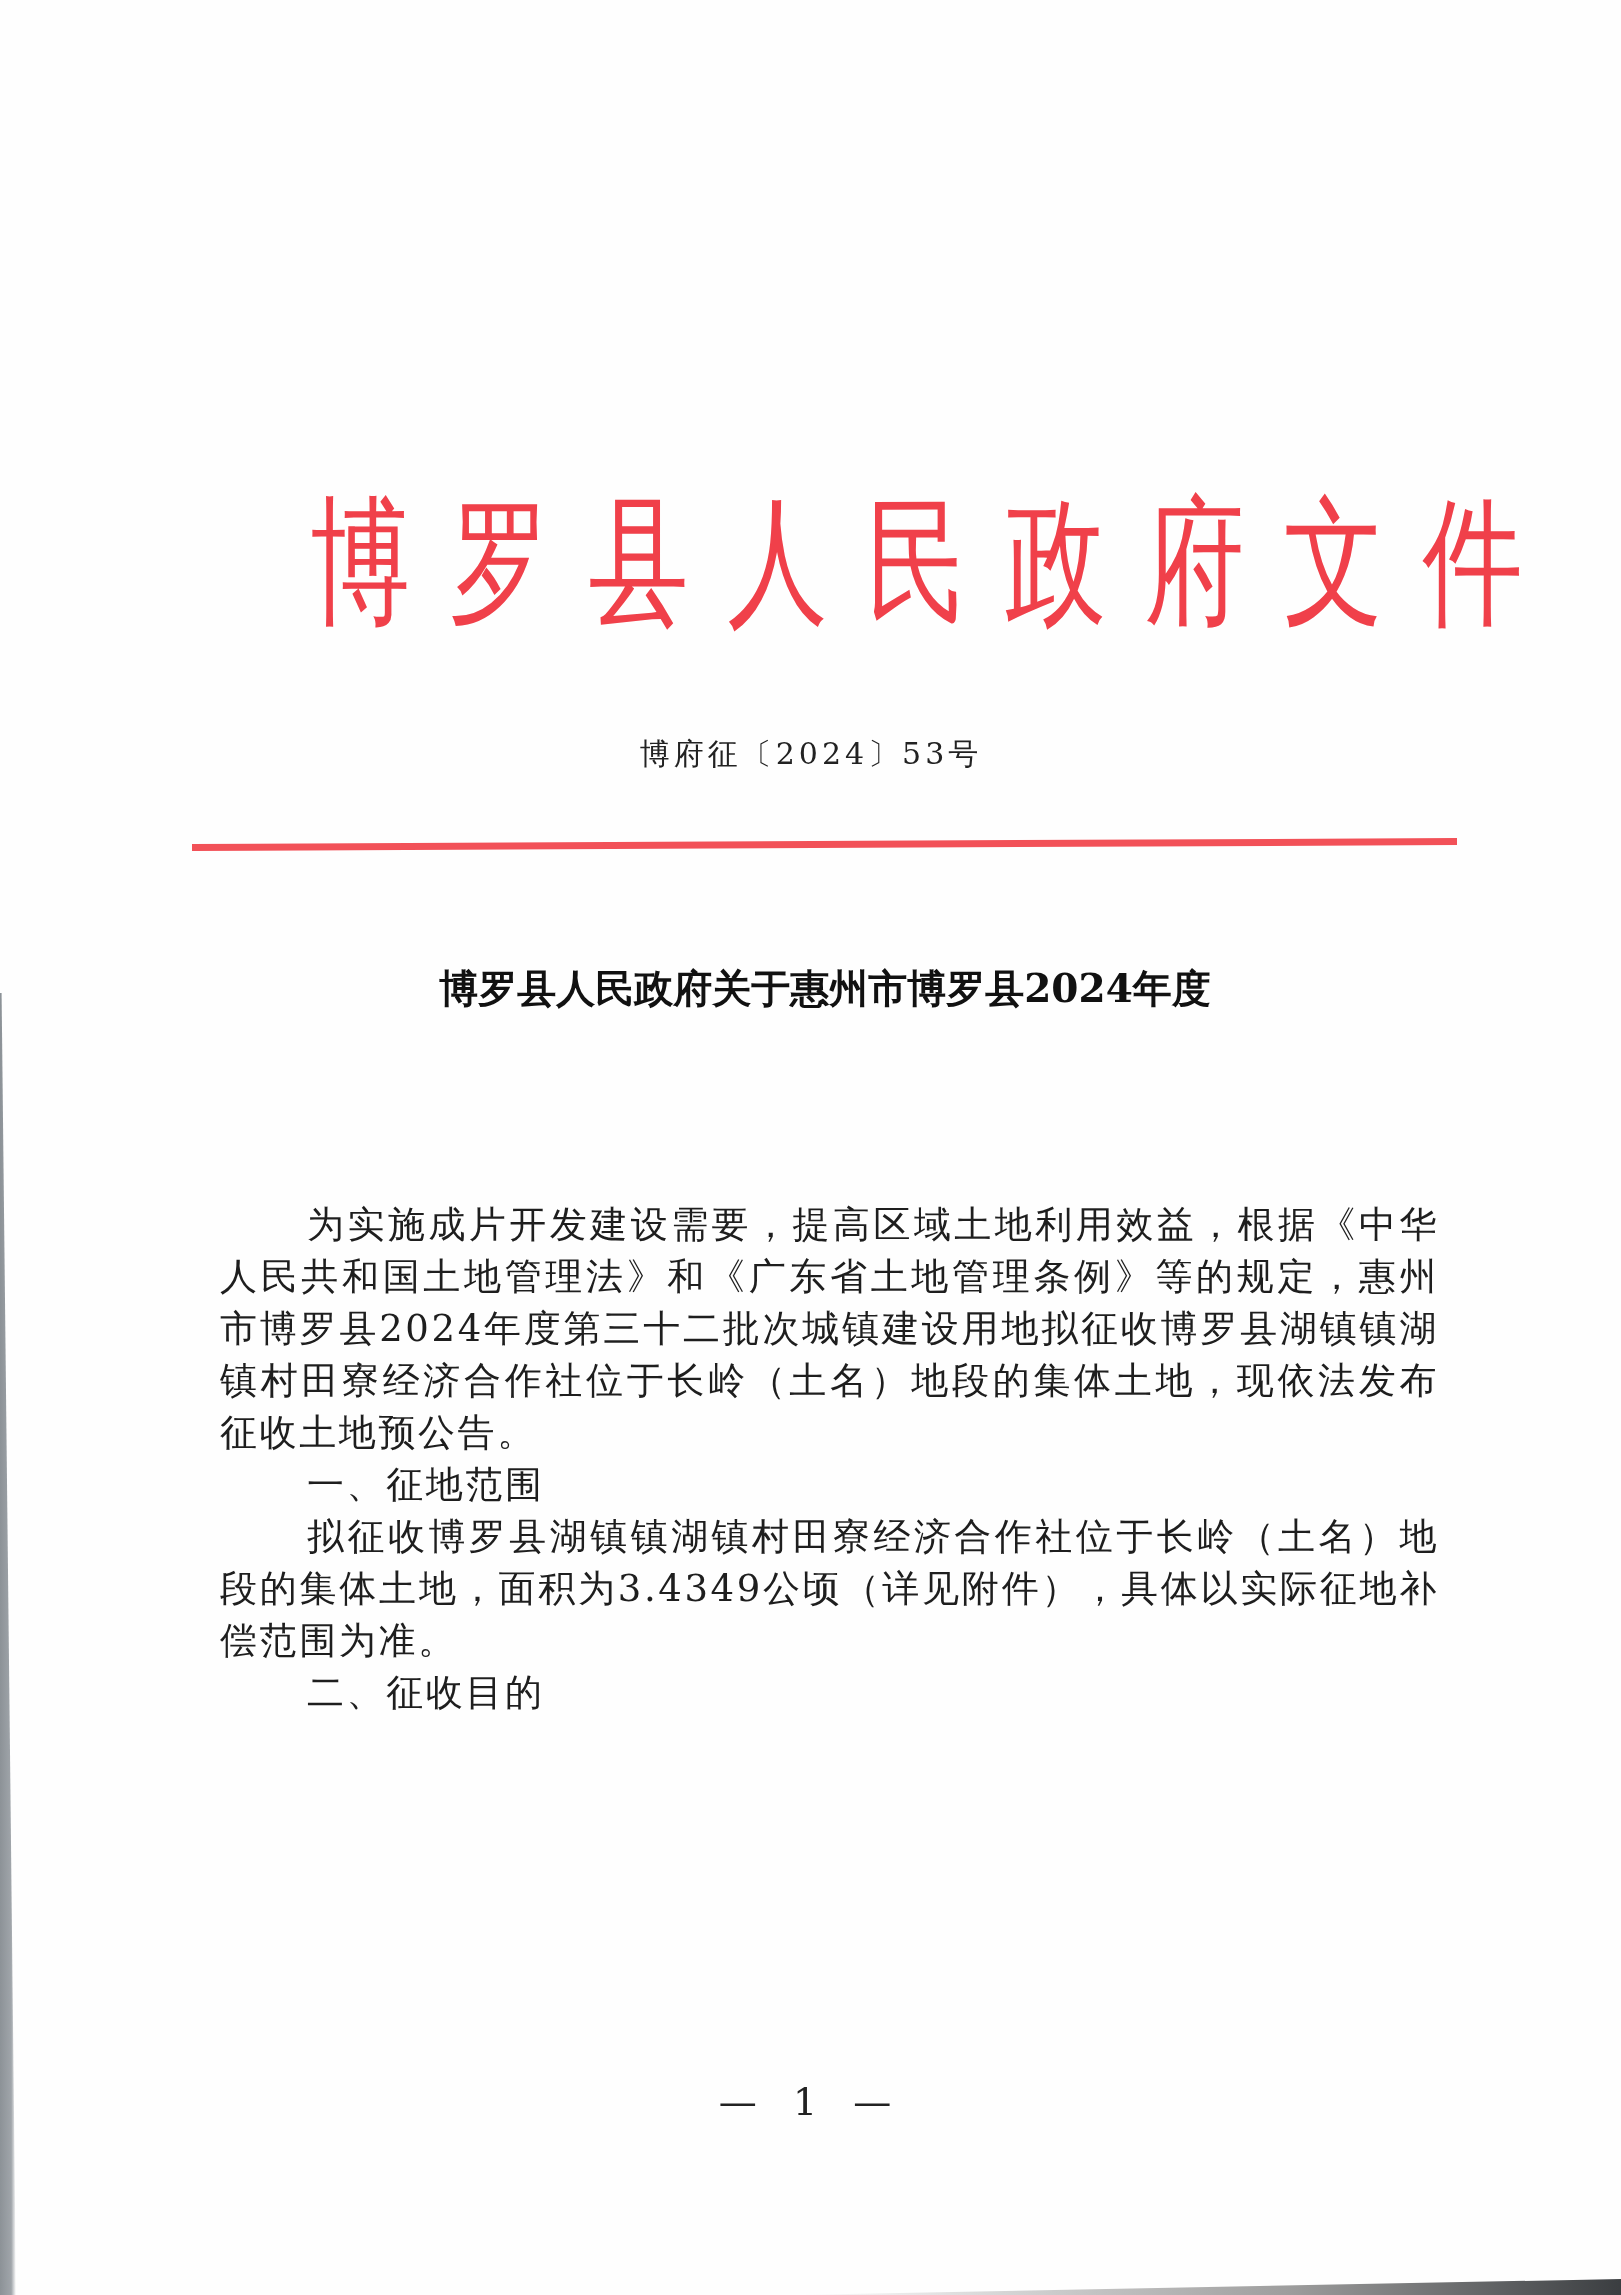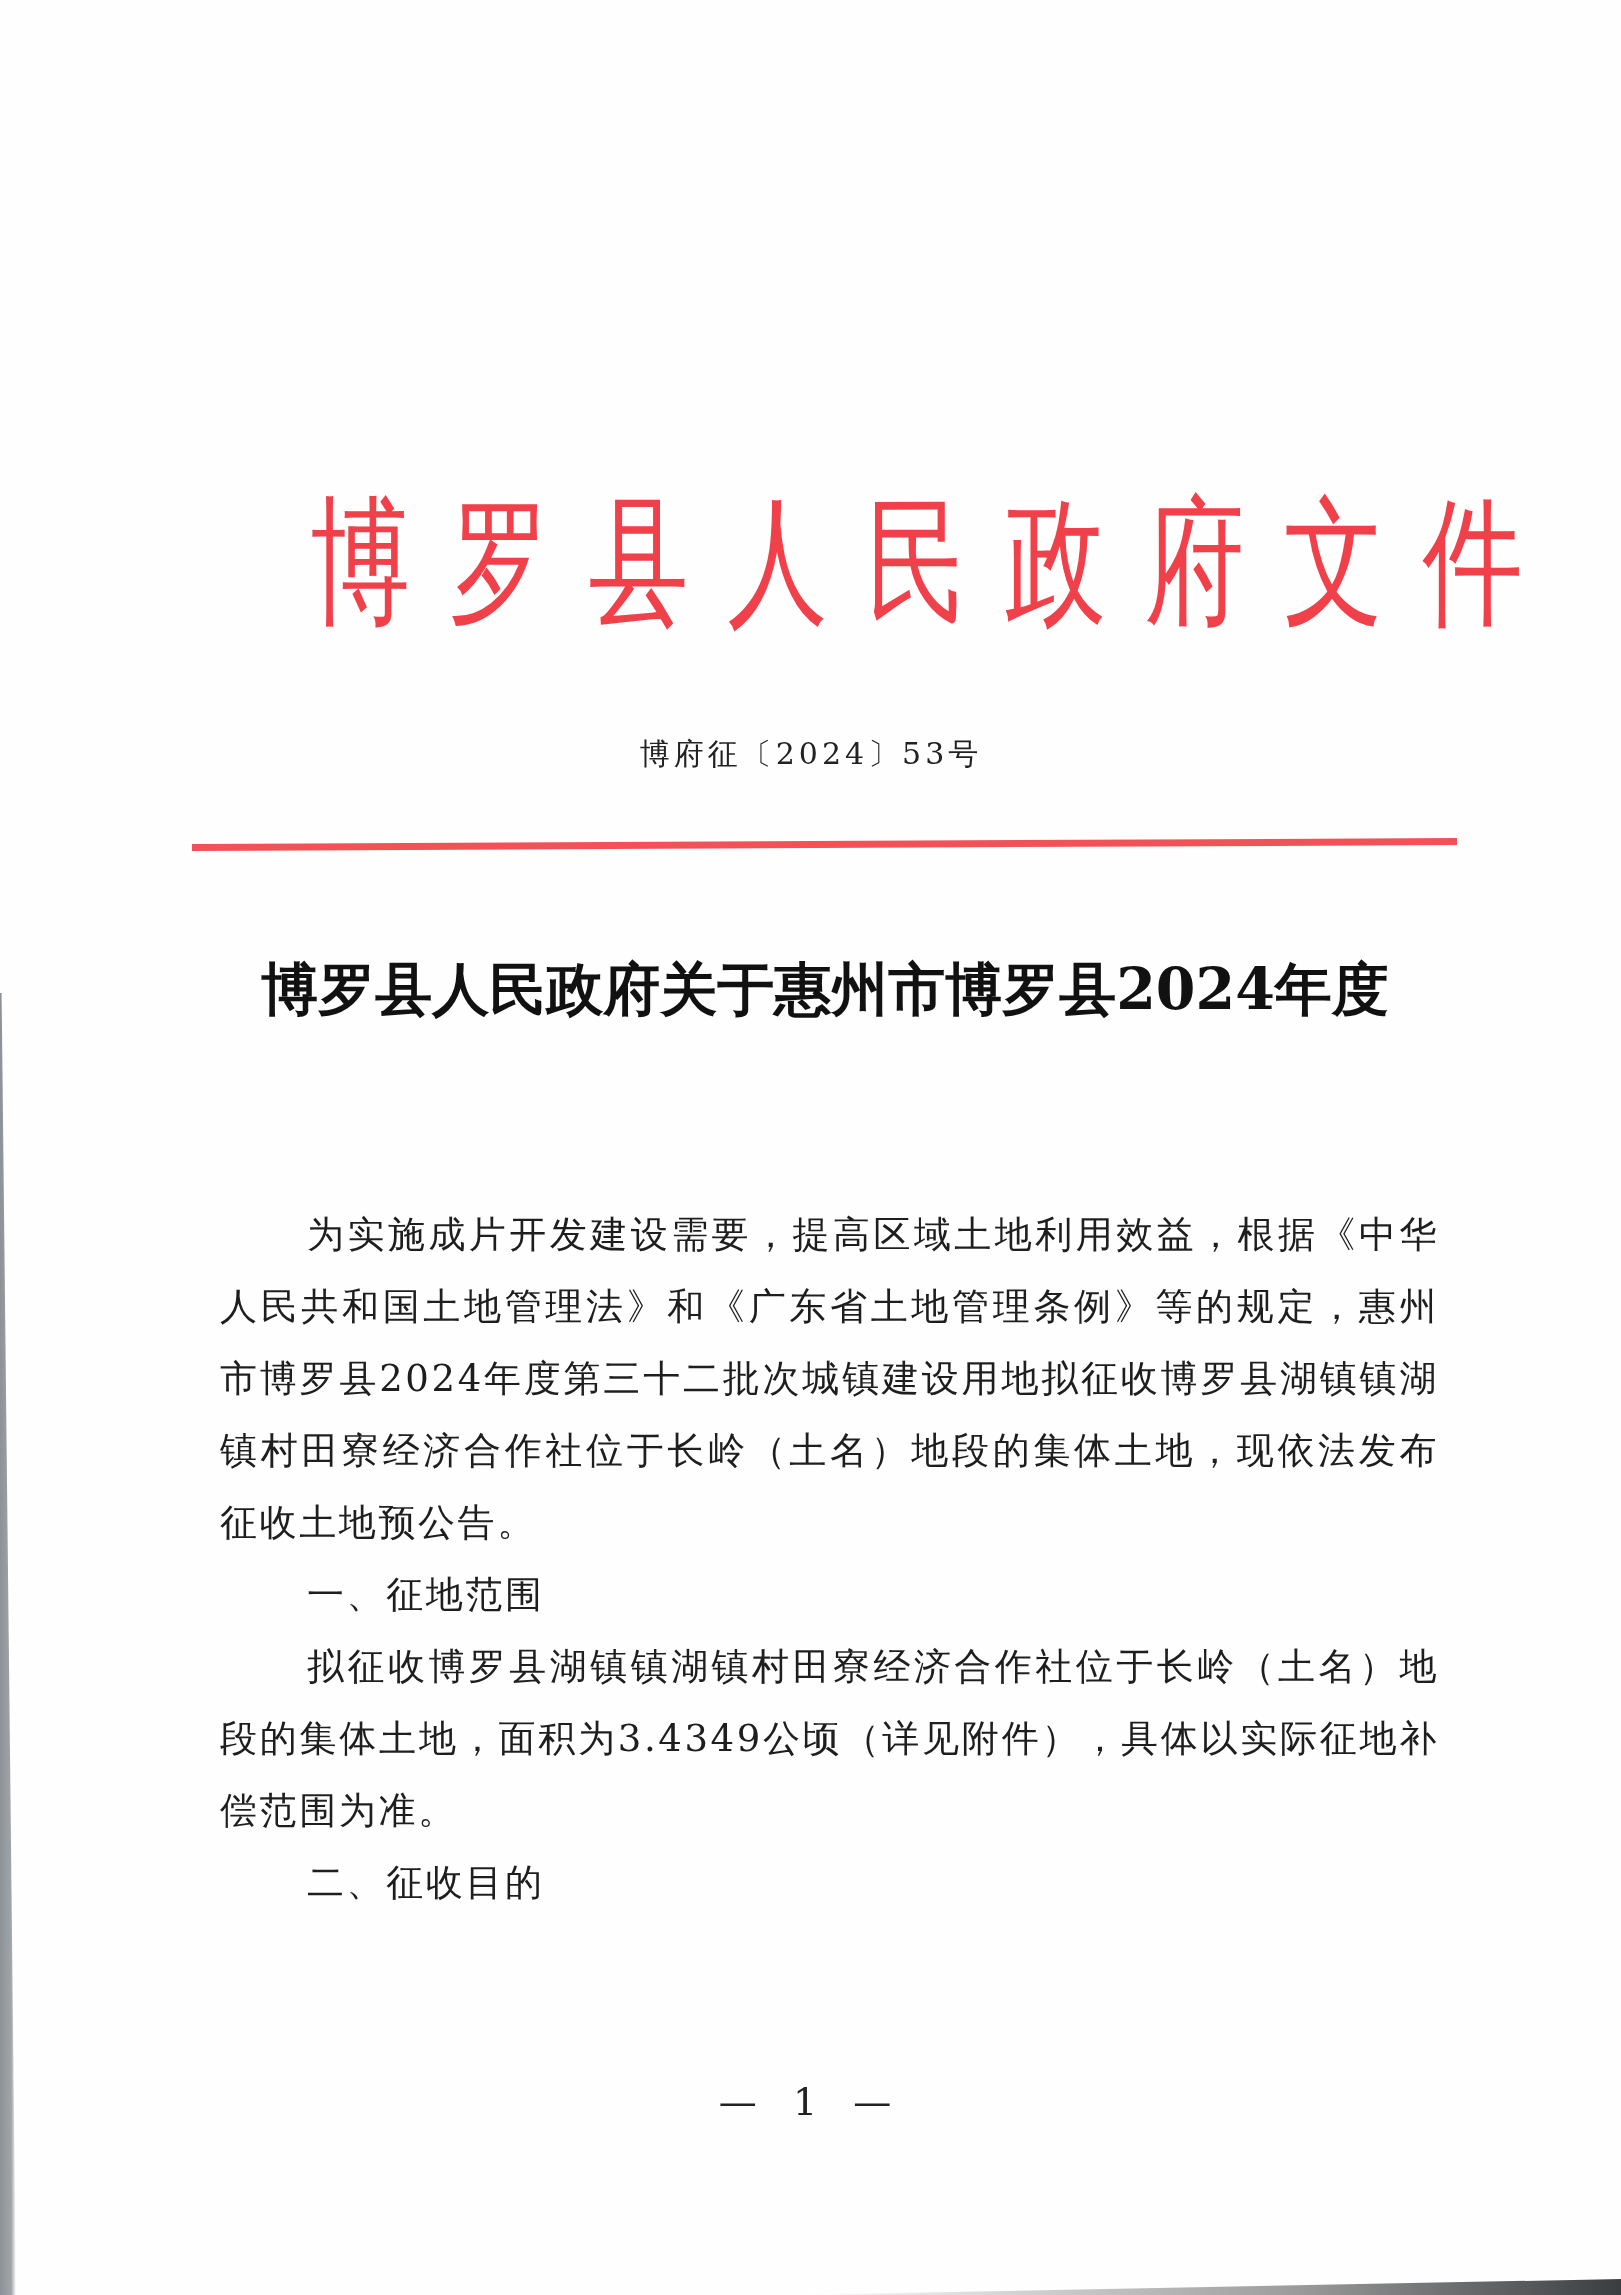--- a/index.html
+++ b/index.html
@@ -94,7 +94,7 @@
     text-align: center;
     font-family: "DejaVu Serif", "Liberation Serif", serif;
     font-weight: bold;
-    font-size: 57px;
+    font-size: 39px;
     line-height: 83px;
     color: #111;
   }

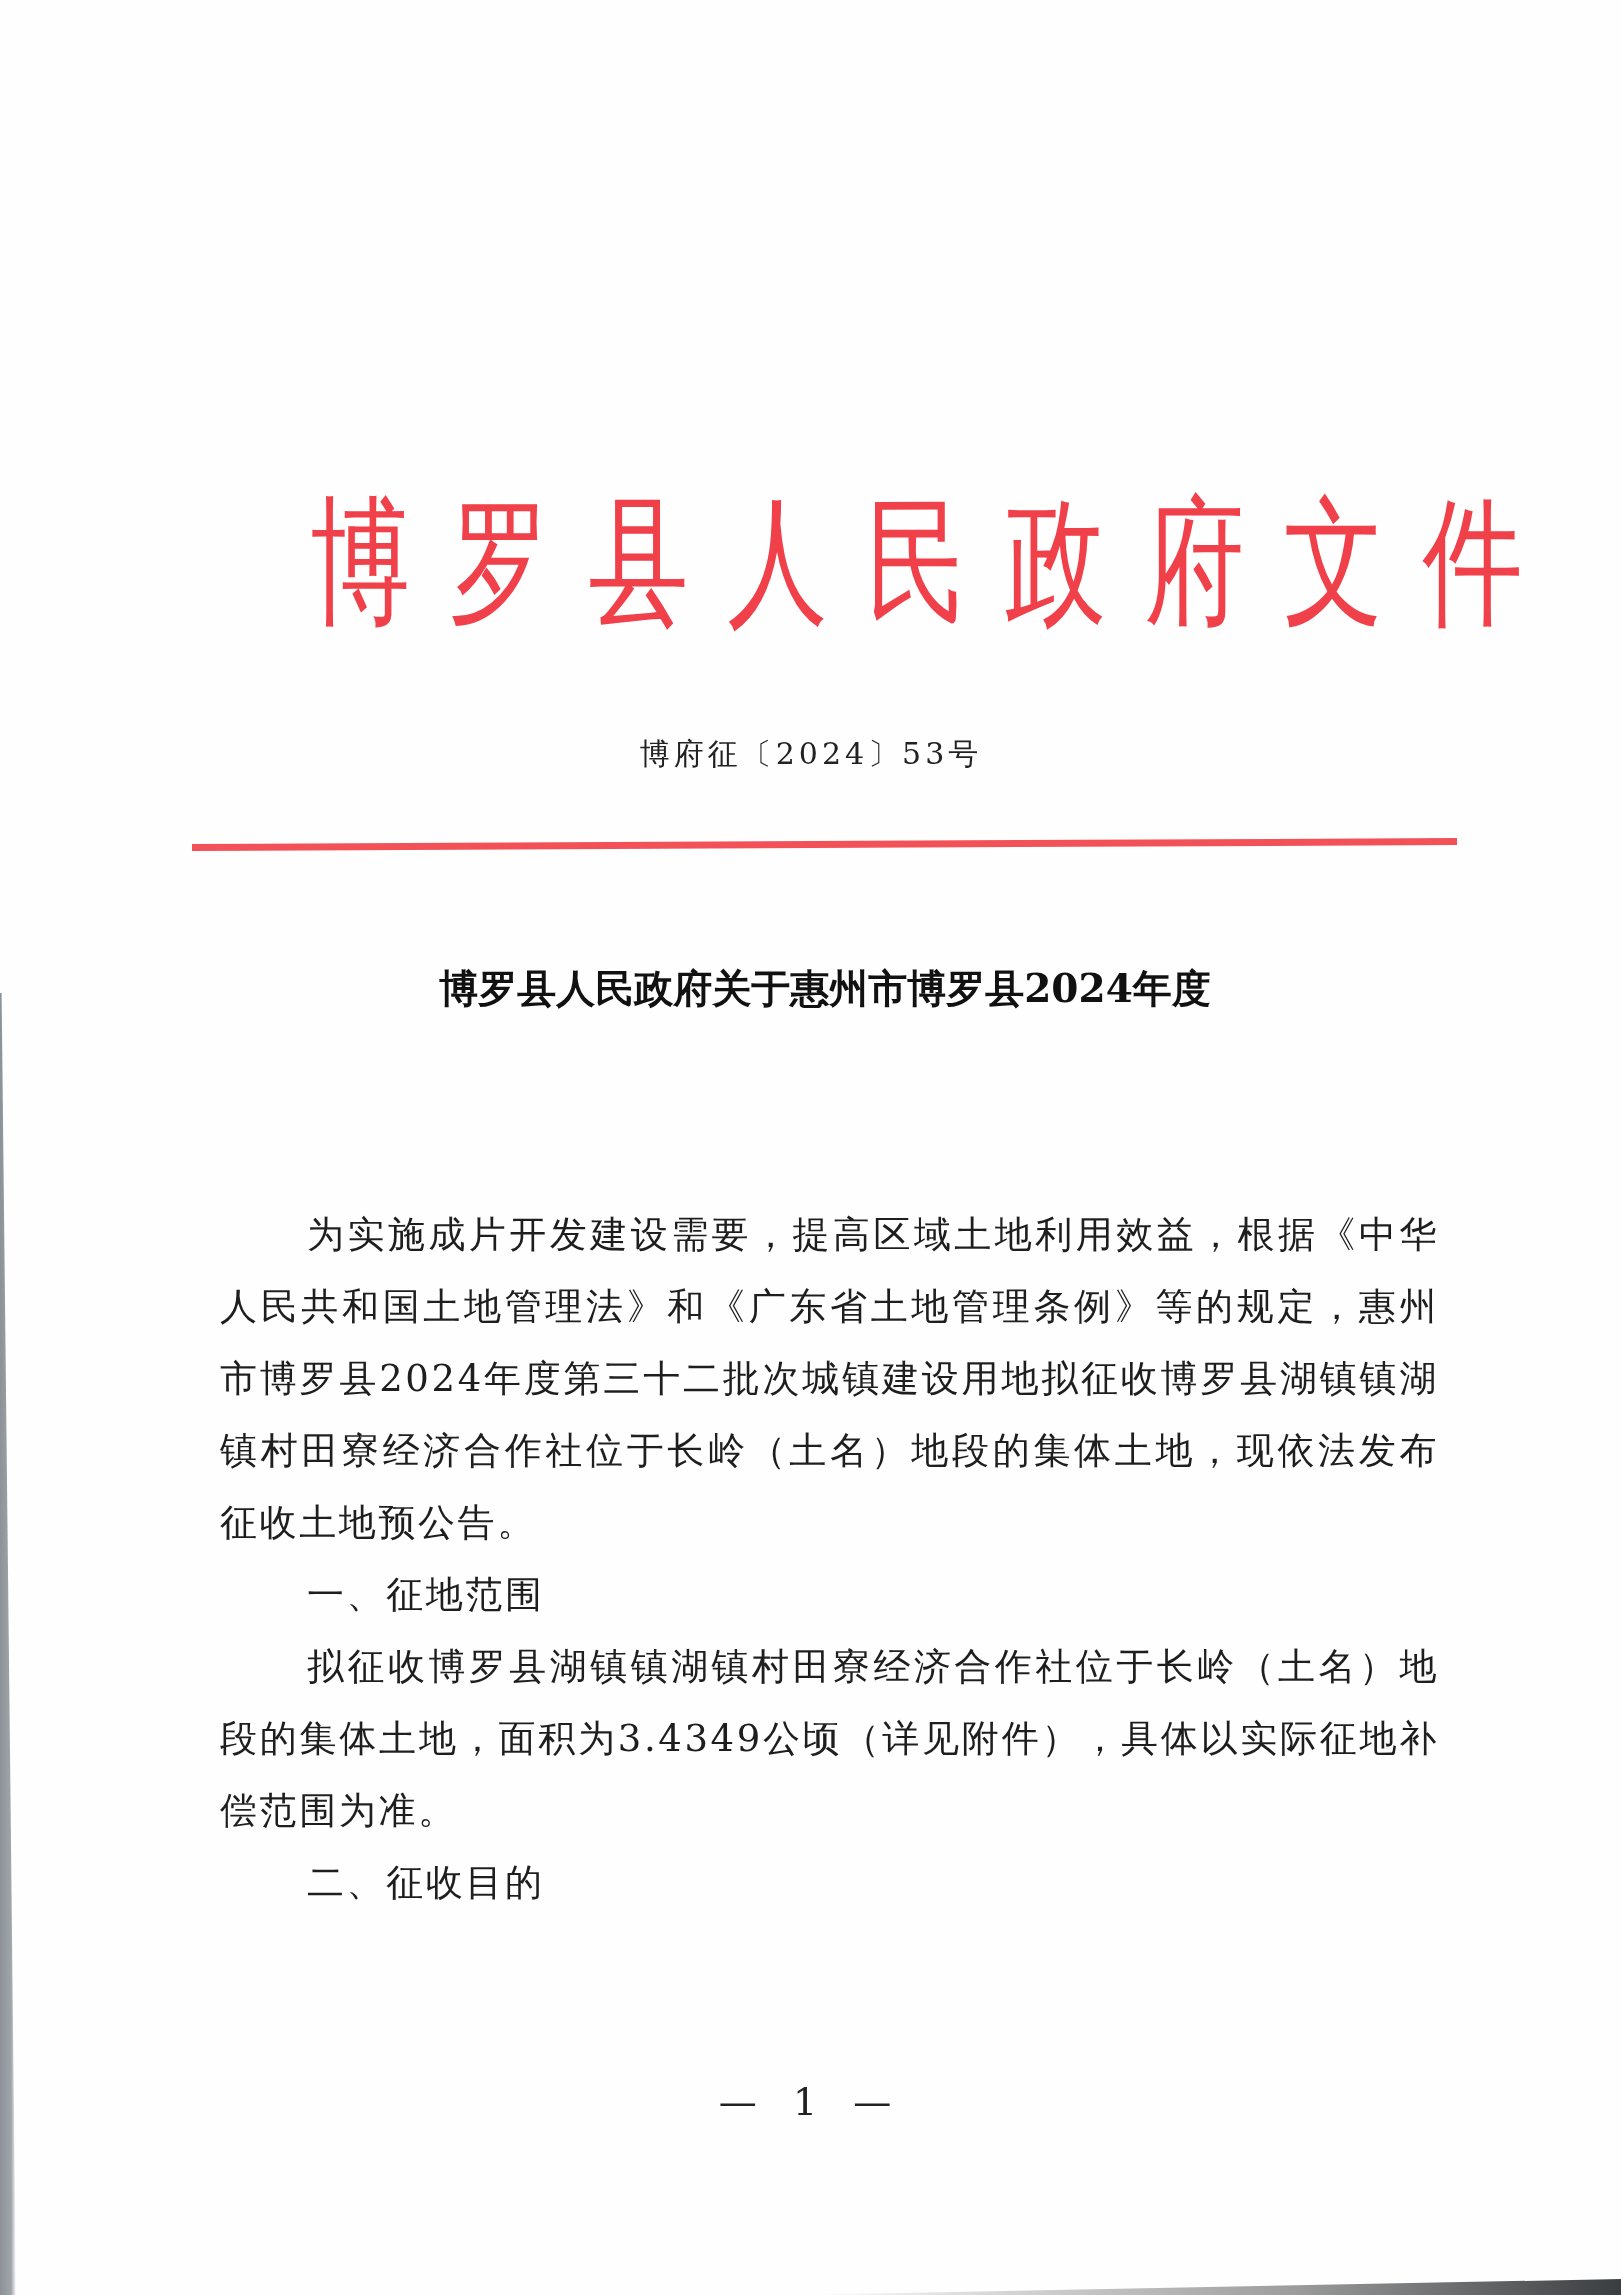--- a/index.html
+++ b/index.html
@@ -107,7 +107,7 @@
     top: 1199px;
     font-family: "DejaVu Serif", "Liberation Serif", serif;
     font-size: 37px;
-    line-height: 72px;
+    line-height: 52px;
     color: #1e1e1e;
     letter-spacing: 2.6px;
   }

